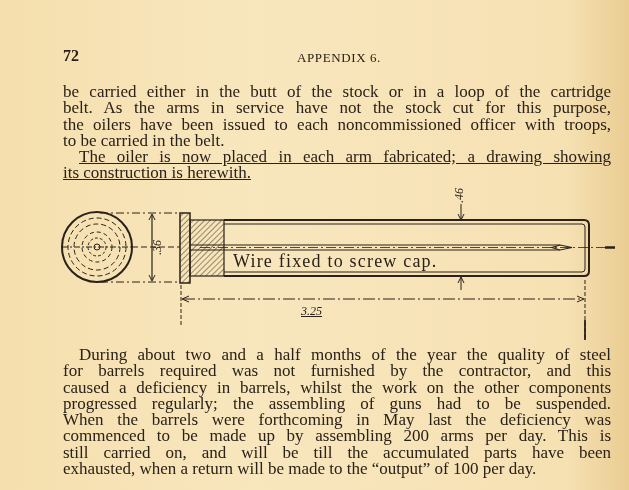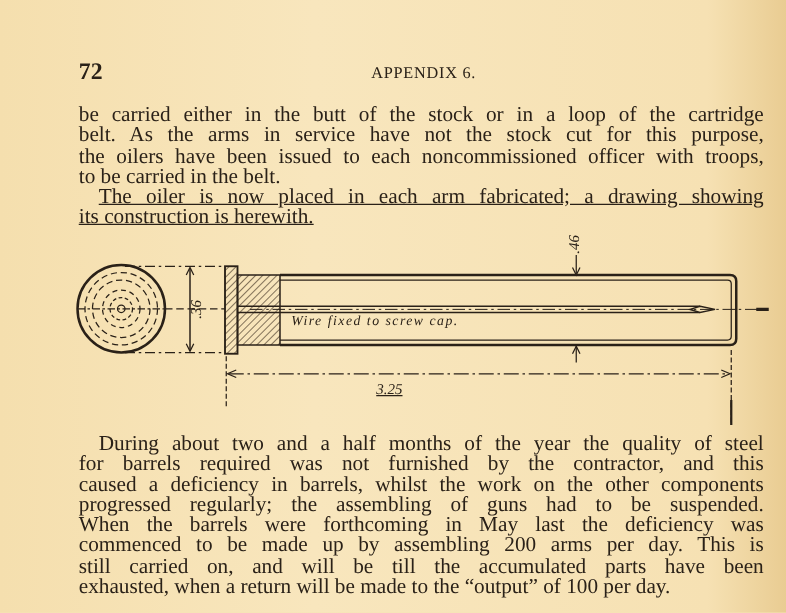--- a/index.html
+++ b/index.html
@@ -15,7 +15,7 @@
   .header {
     position: absolute; top: 47px; left: 0; width: 552px; height: 20px;
   }
-  .page-num { position: absolute; left: 0; top: 0; font-size: 19px; font-weight: bold; }
+  .page-num { position: absolute; left: 0; top: 0; font-size: 16px; font-weight: bold; }
   .running-head {
     position: absolute; left: 0; right: 0; top: 3px; text-align: center;
     font-size: 13px; letter-spacing: 0.6px;

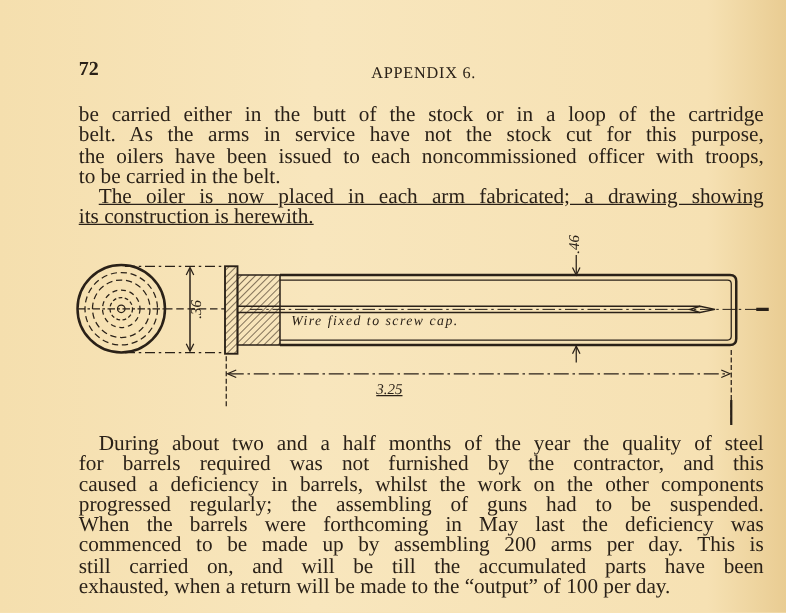--- a/index.html
+++ b/index.html
@@ -33,7 +33,7 @@
   .p3 { top: 347px; }
   .figure { position: absolute; left: 0; top: 0; width: 629px; height: 345px; pointer-events: none; }
   .figure svg { position: absolute; left: 0; top: 0; }
-  .fig-label { position: absolute; font-style: italic; font-size: 11px; letter-spacing: 1.2px; }
+  .fig-label { position: absolute; font-size: 18px; letter-spacing: 1.2px; }
   .dim { position: absolute; font-style: italic; font-size: 12px; text-decoration: underline; }
   .dim-rot { position: absolute; font-style: italic; font-size: 12px; transform: rotate(-90deg); transform-origin: center; }
 </style>

